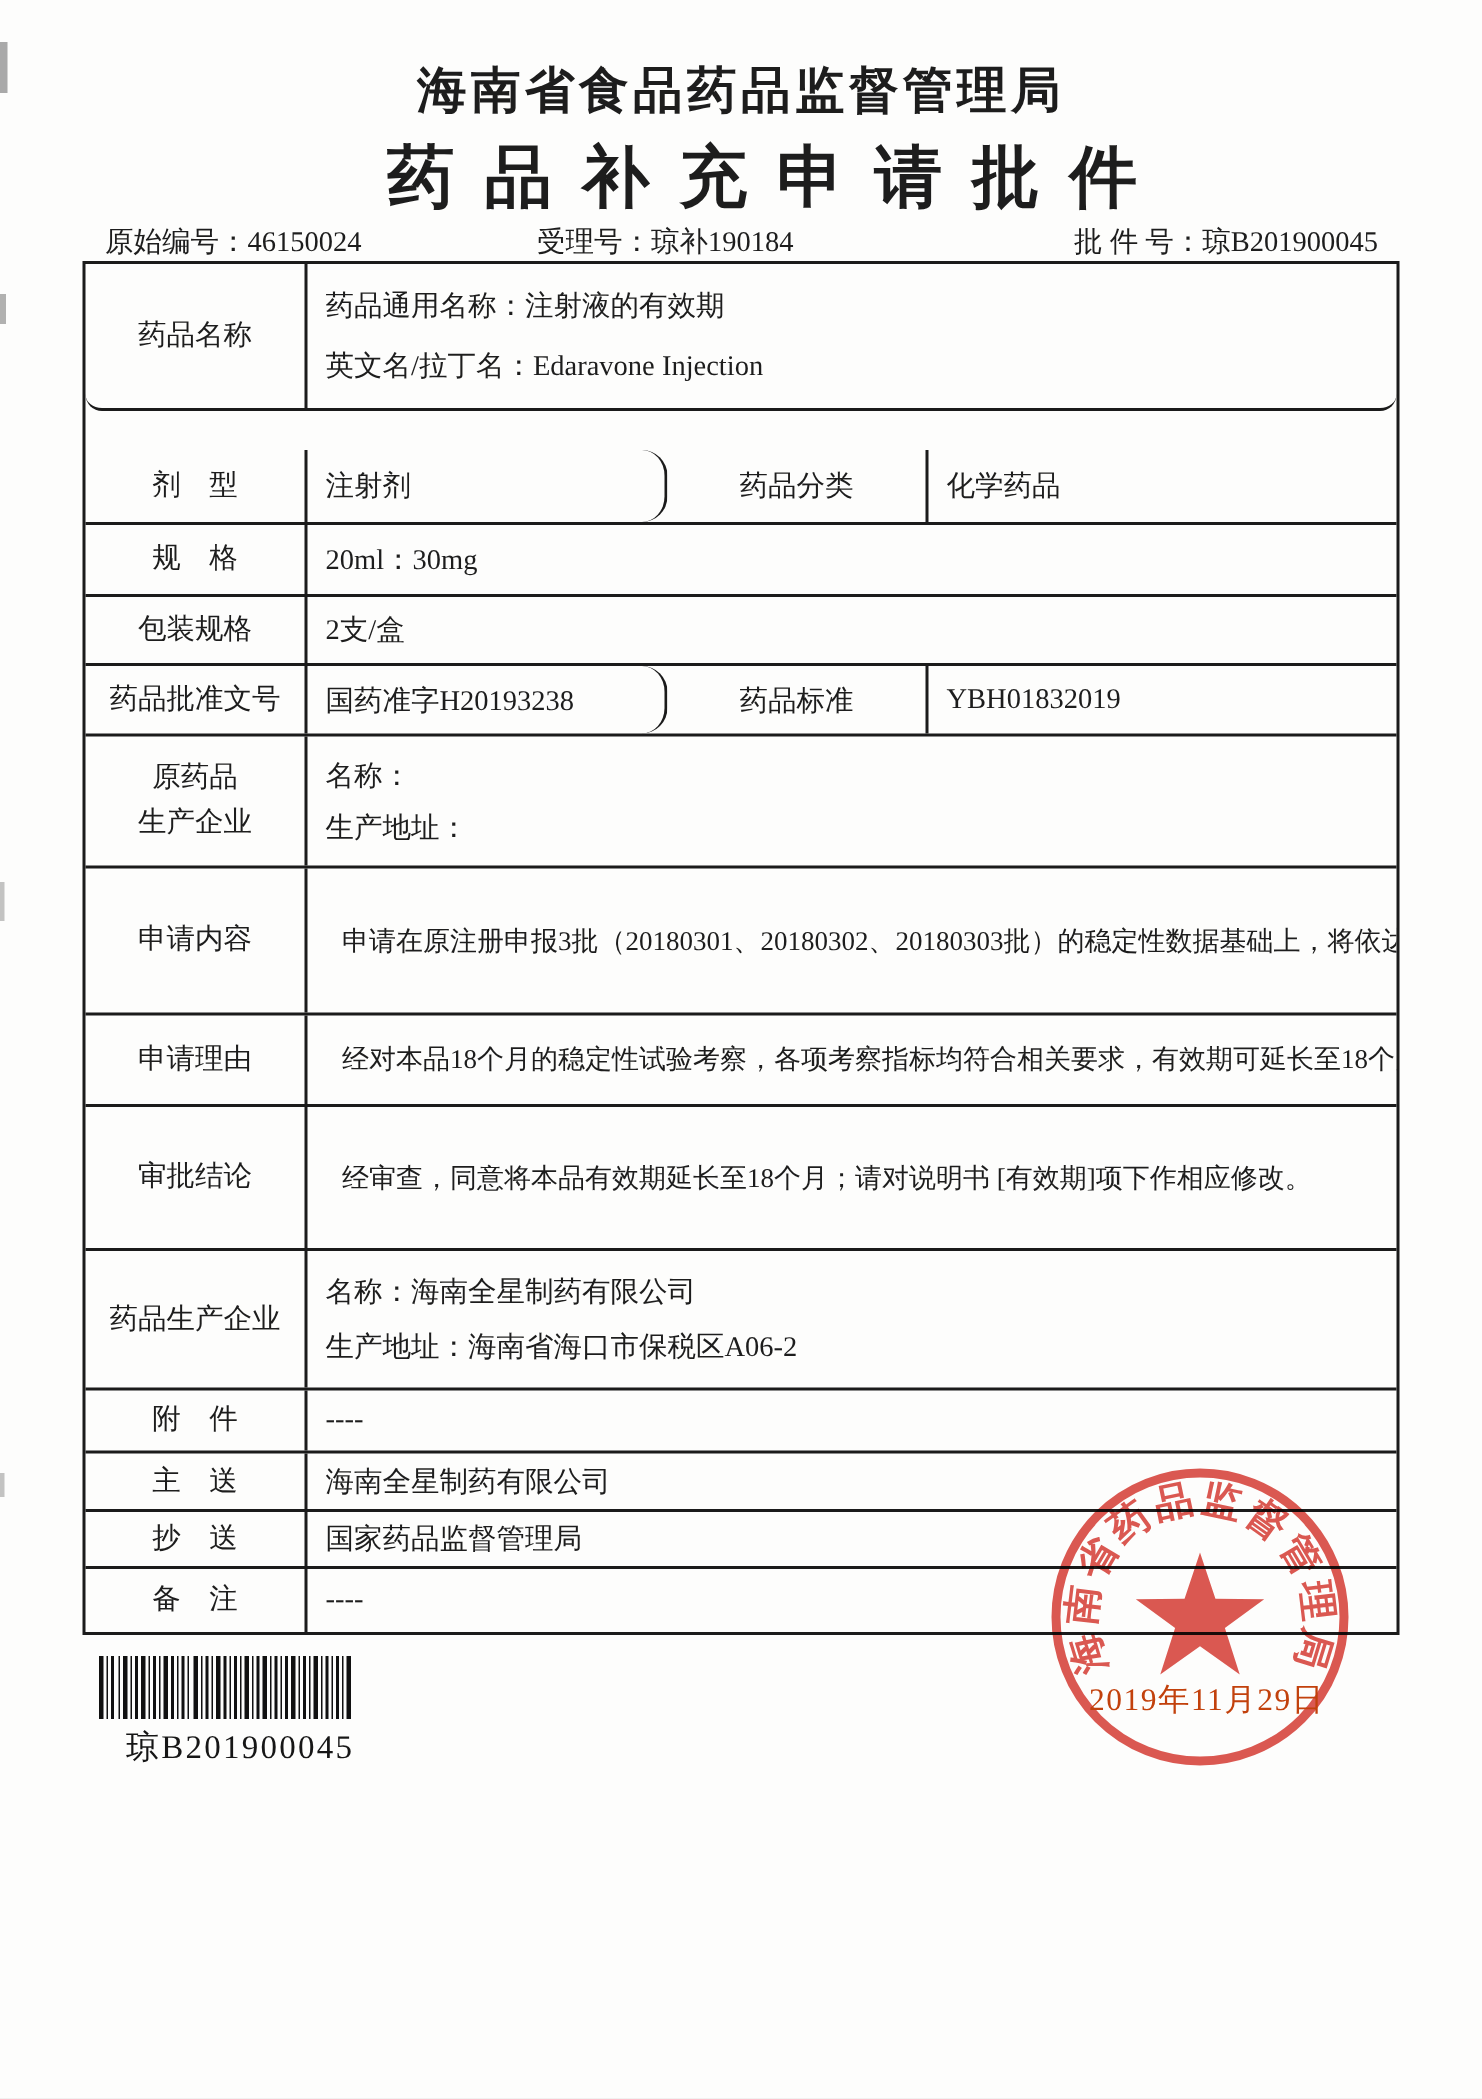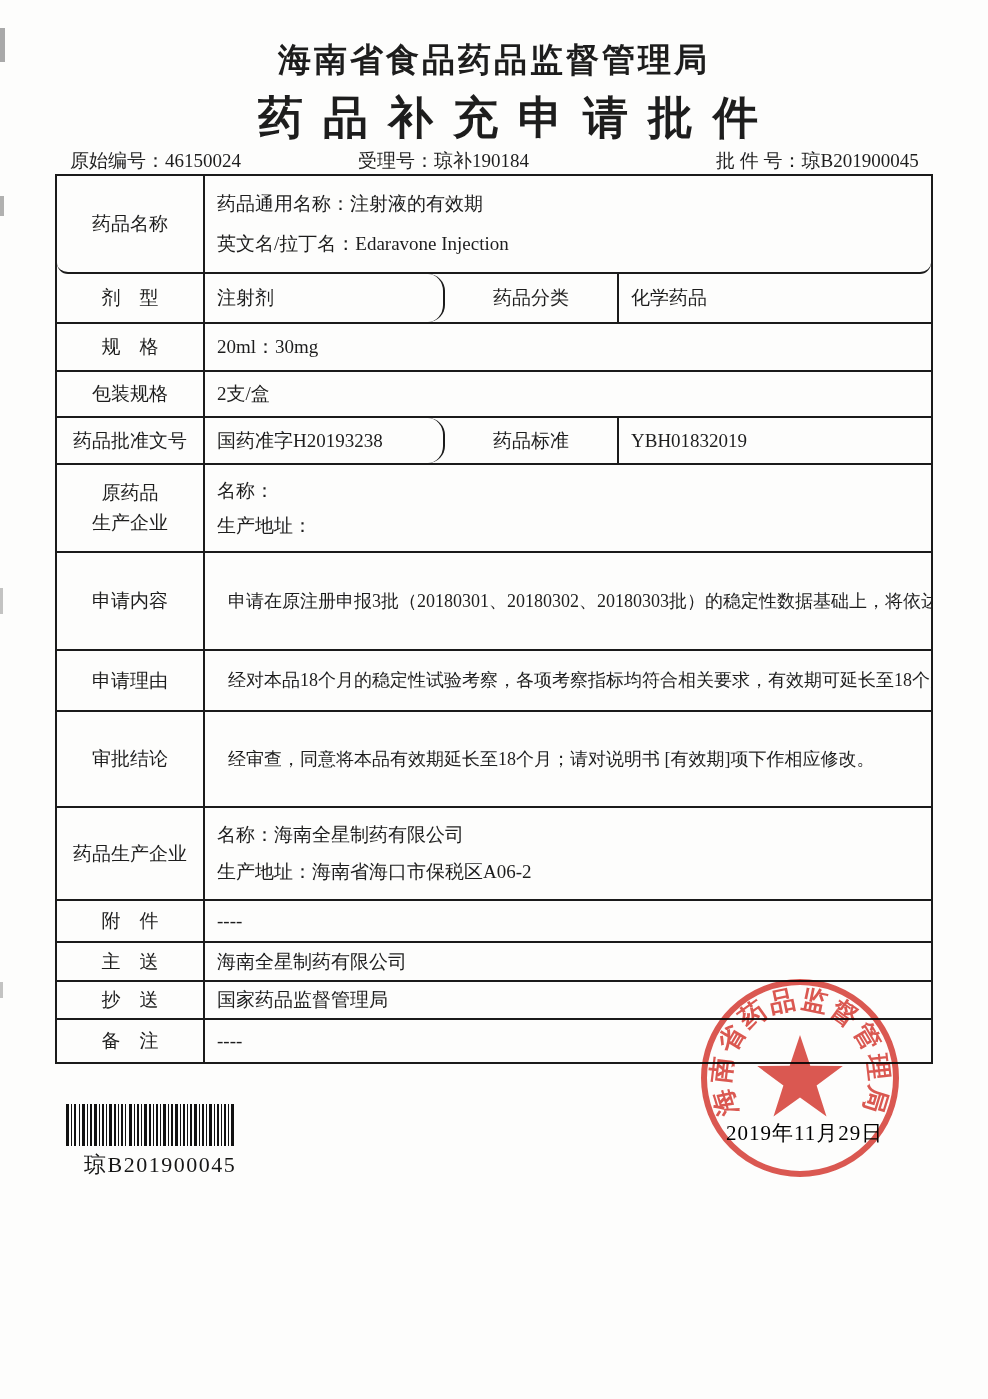--- a/index.html
+++ b/index.html
@@ -46,7 +46,7 @@
   .row { display: flex; border-bottom: 2px solid #1b1b1b; }
   .row:last-child { border-bottom: none; }
   .r1  { height: 98px; border-radius: 11px; }
-  .r2  { height: 50px; }
+  .r2  { height: 50px; margin-top: 26px; }
   .r3  { height: 48px; }
   .r4  { height: 46px; }
   .r5  { height: 47px; }

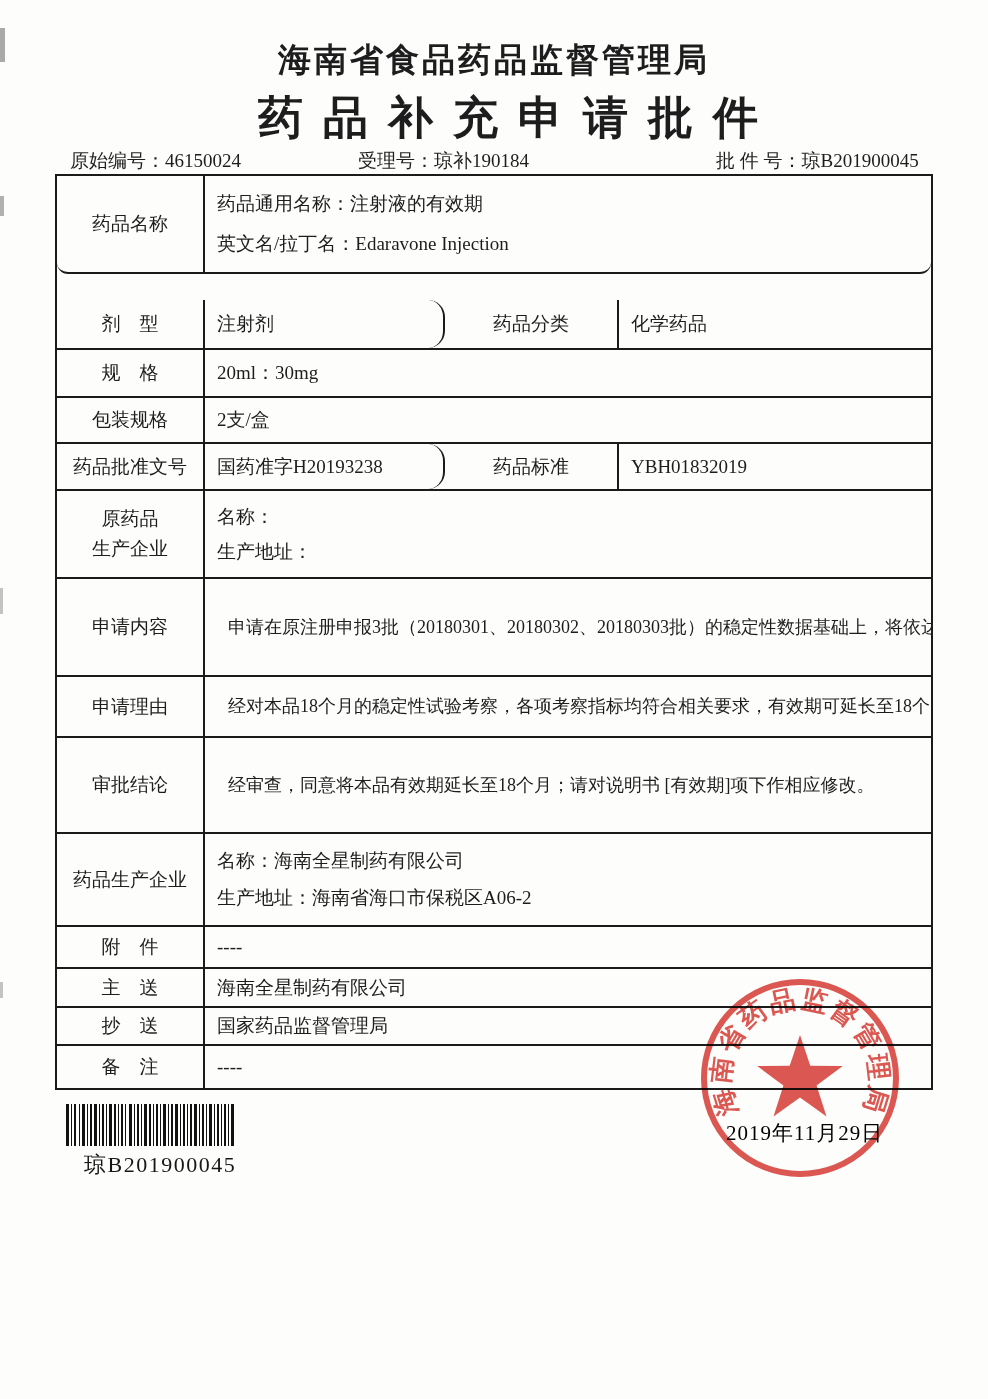--- a/index.html
+++ b/index.html
@@ -113,7 +113,7 @@
     left: 726px; top: 1119px;
     font-size: 21px;
     letter-spacing: 1px;
-    color: #000000;
+    color: #c2410c;
     z-index: 4;
   }
   

